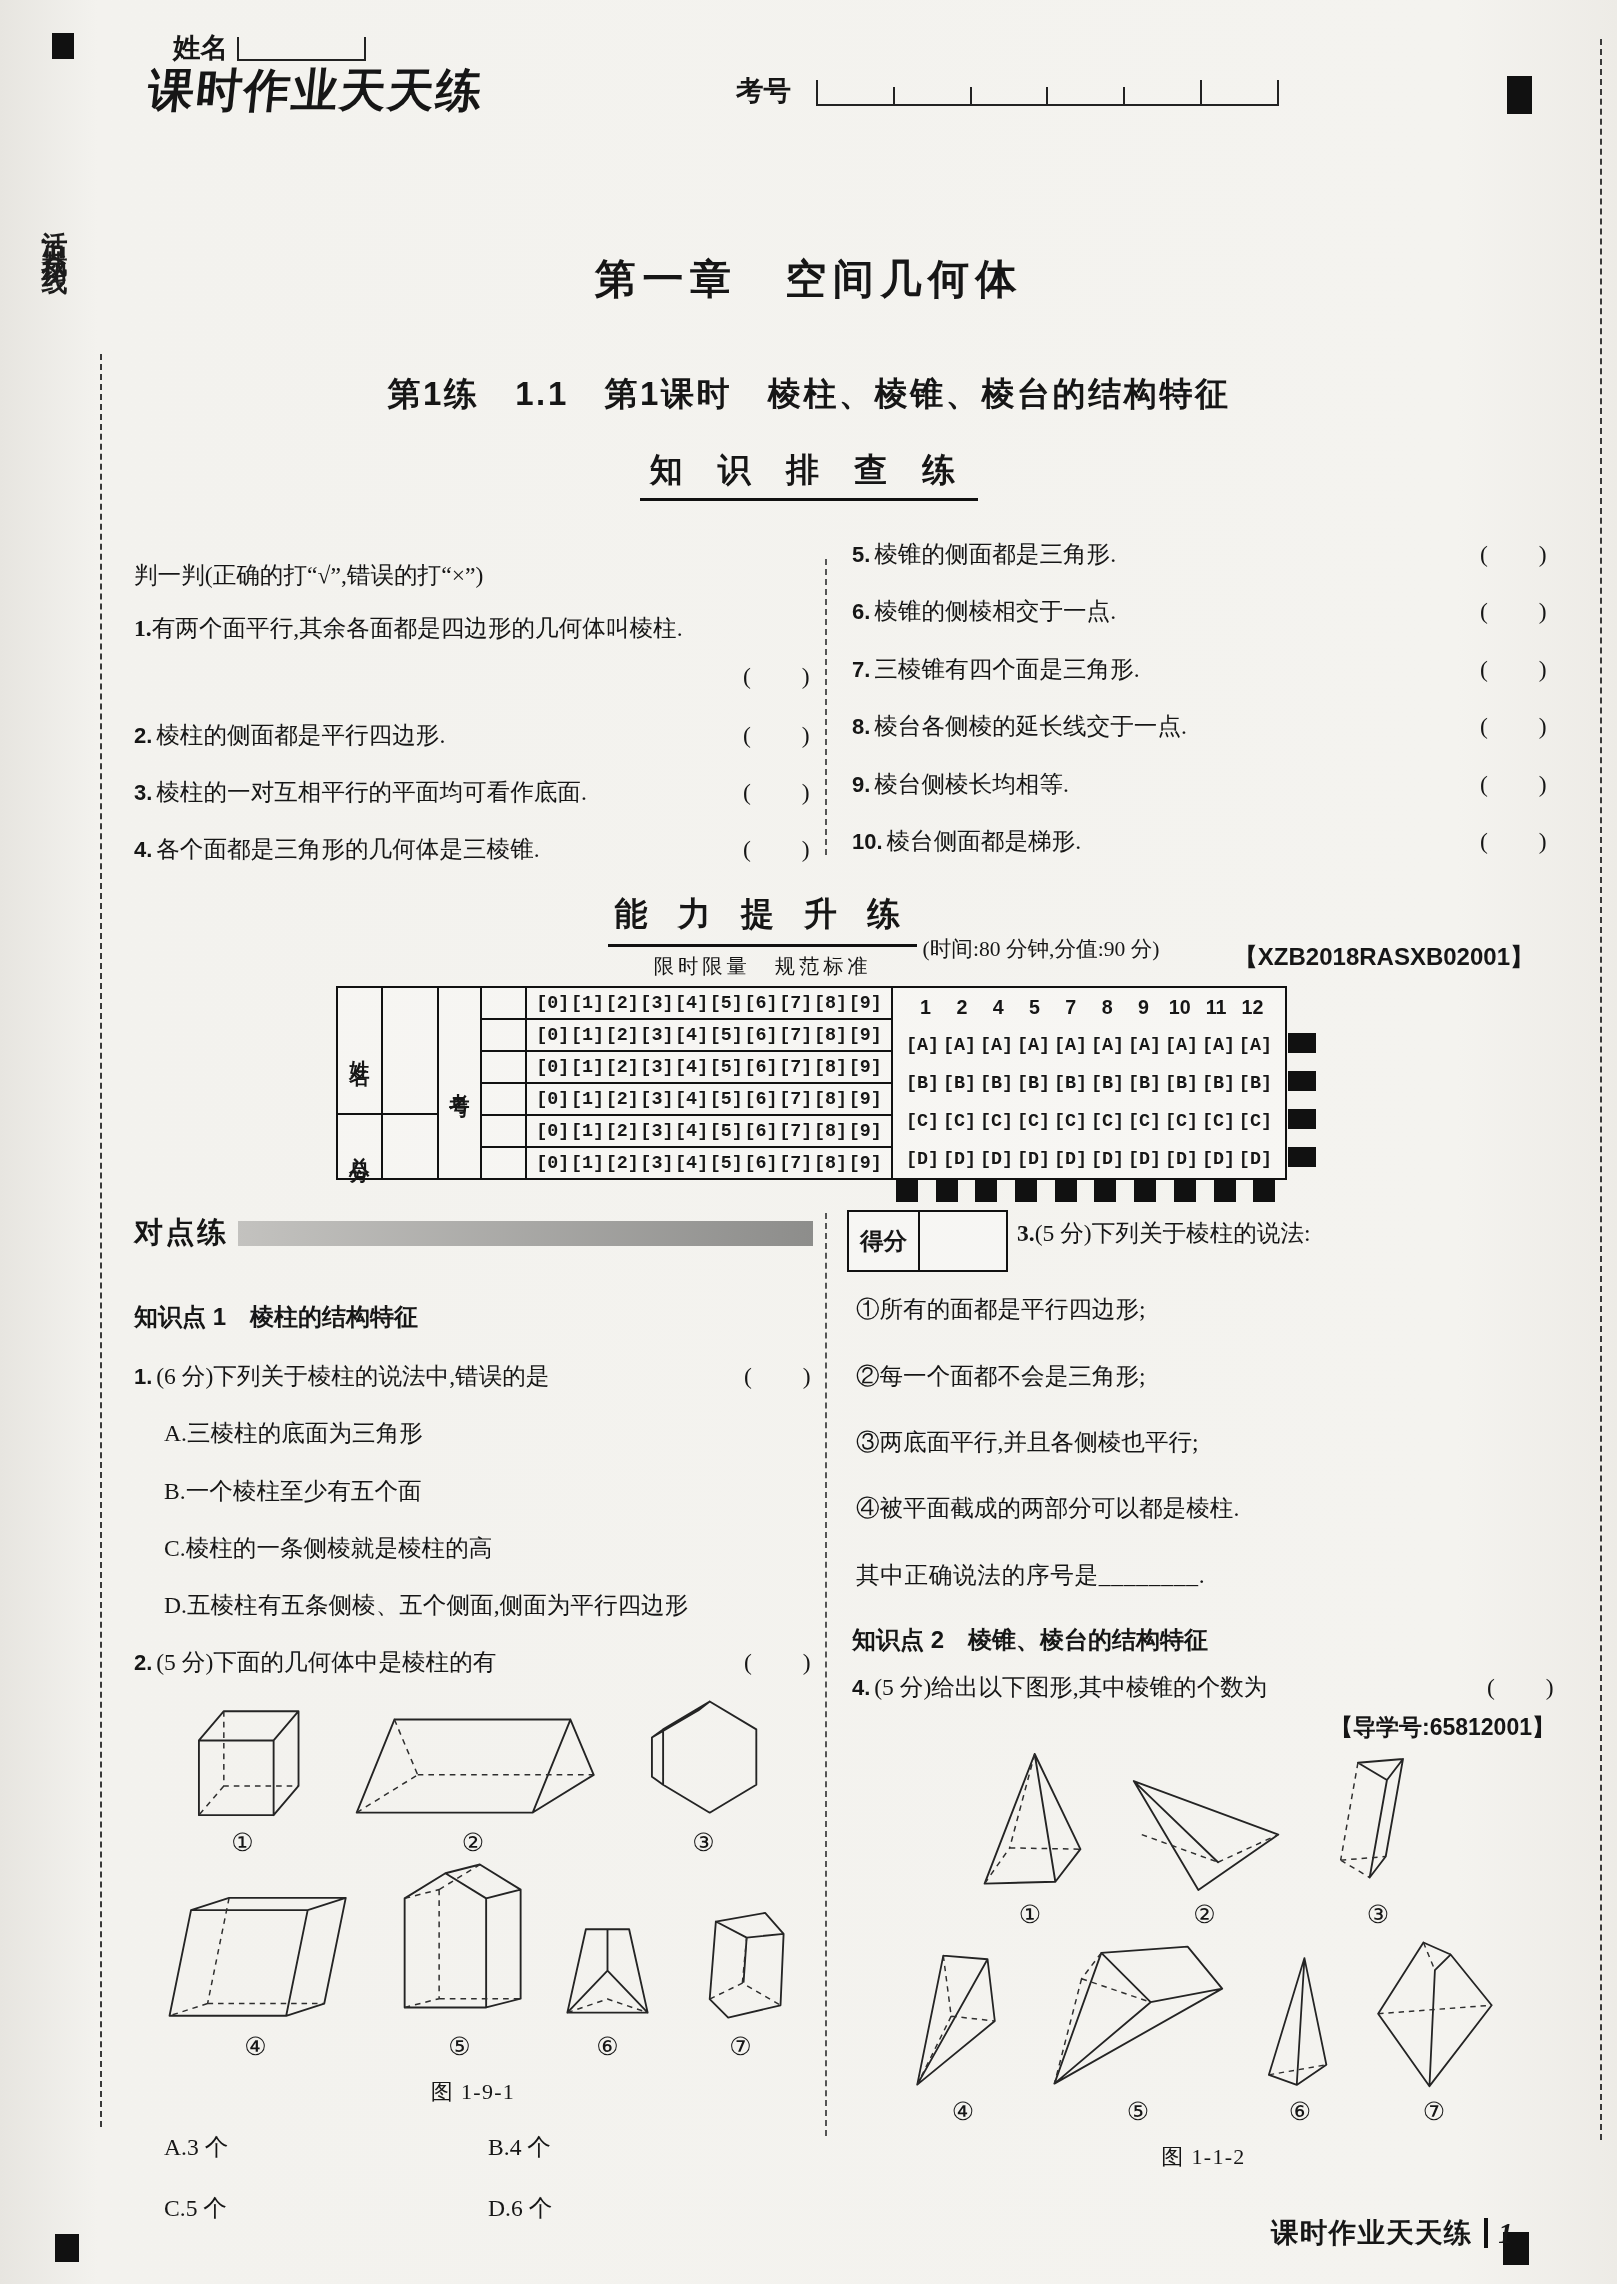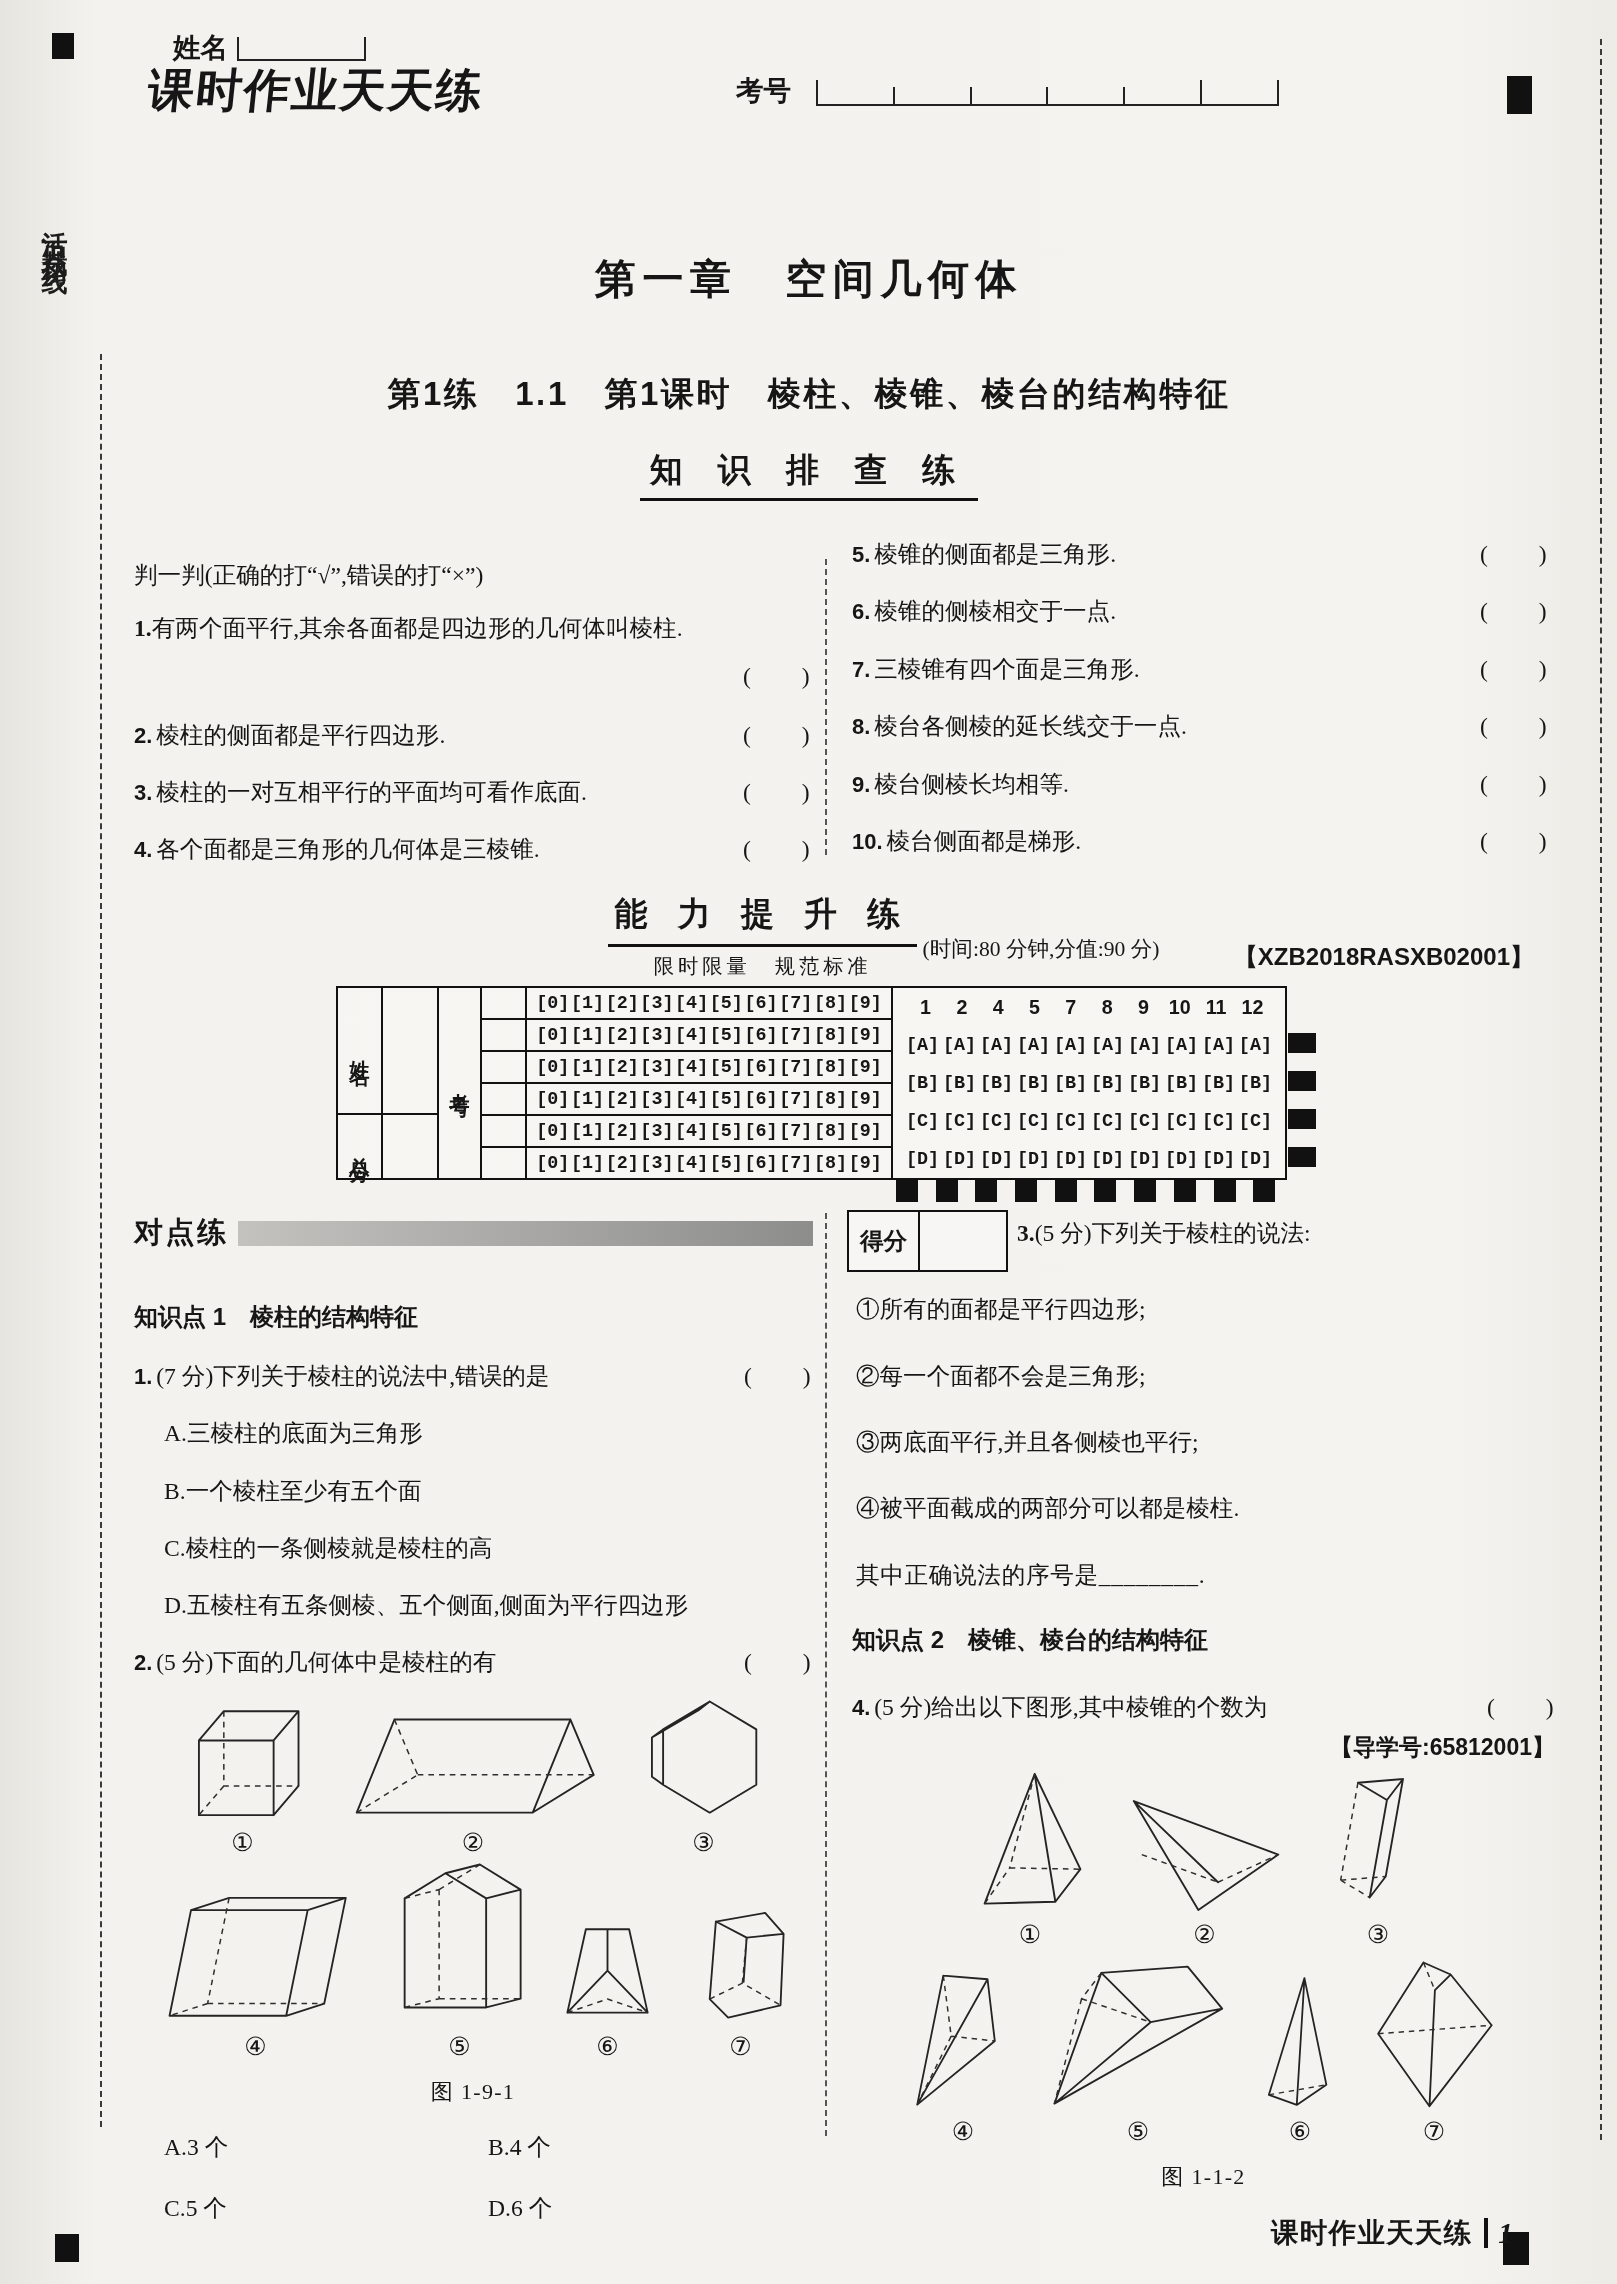--- a/index.html
+++ b/index.html
@@ -404,7 +404,7 @@
   <div id="dd-left">
     <div class="kp">知识点 1　棱柱的结构特征</div>
     <div class="qrow">
-      <span><b>1.</b><span>(7 分)下列关于棱柱的说法中,错误的是</span></span>
+      <span><b>1.</b><span>(6 分)下列关于棱柱的说法中,错误的是</span></span>
       <span class="paren">(　　)</span>
     </div>
     <div class="opt">A.三棱柱的底面为三角形</div>

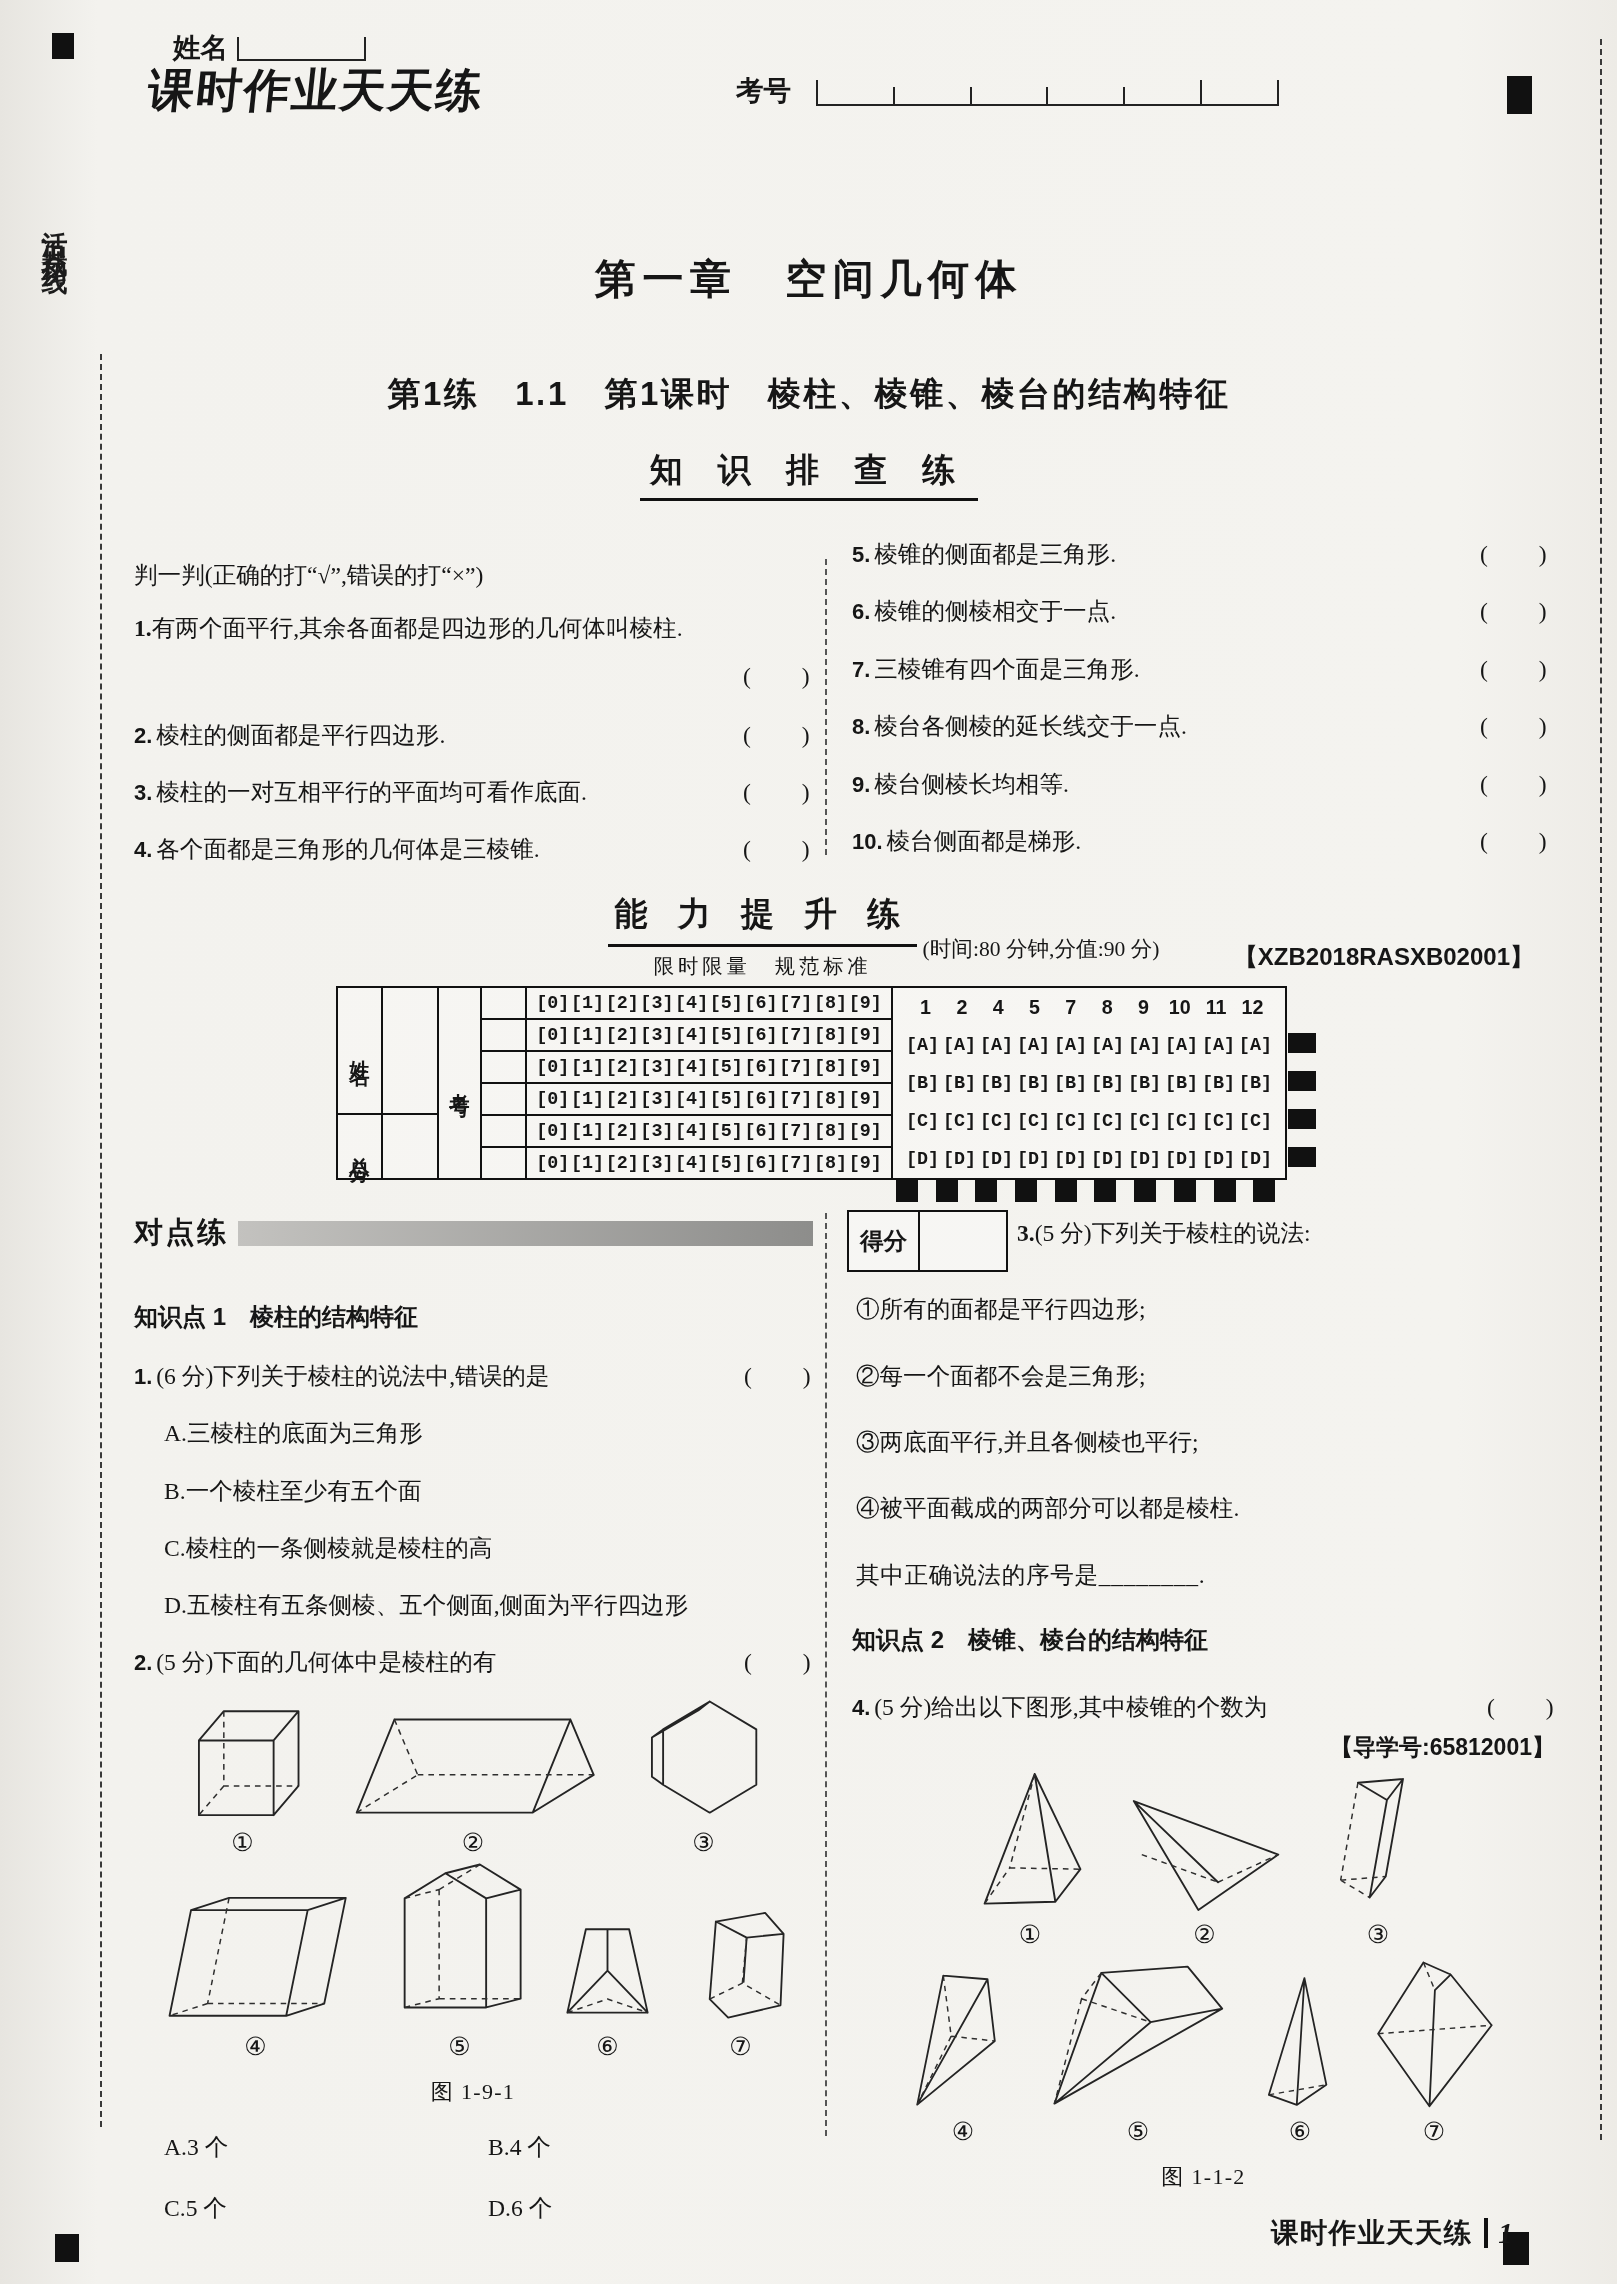--- a/index.html
+++ b/index.html
@@ -488,7 +488,7 @@
     <div class="q3item">③两底面平行,并且各侧棱也平行;</div>
     <div class="q3item">④被平面截成的两部分可以都是棱柱.</div>
     <div class="q3tail">其中正确说法的序号是________.</div>
-    <div class="kp" style="margin-bottom:38px;">知识点 2　棱锥、棱台的结构特征</div>
+    <div class="kp" style="margin-bottom:18px;">知识点 2　棱锥、棱台的结构特征</div>
     <div class="qrow" style="margin-bottom:11.8px;">
       <span><b>4.</b><span>(5 分)给出以下图形,其中棱锥的个数为</span></span>
       <span class="paren">(　　)</span>

